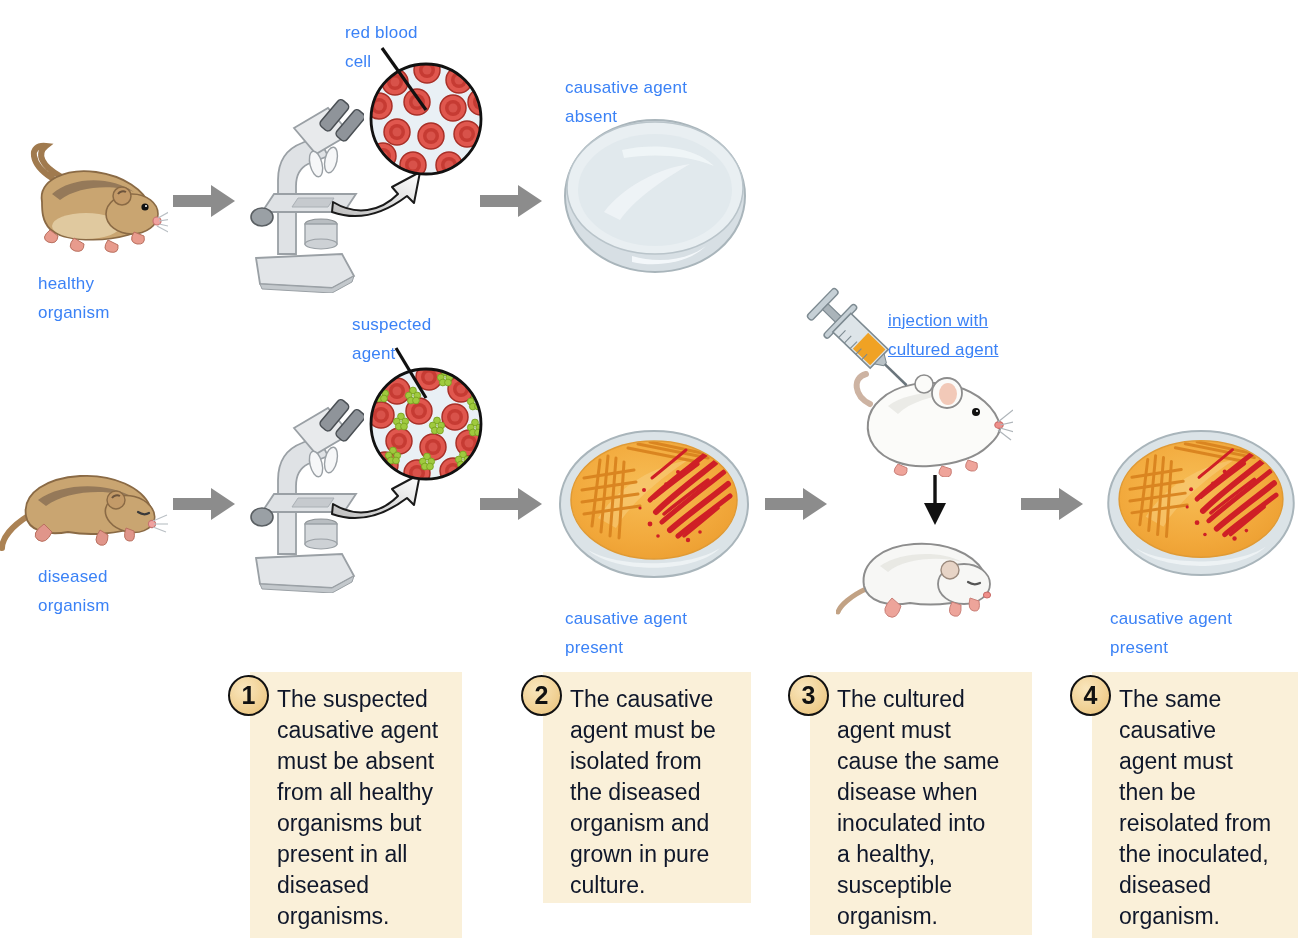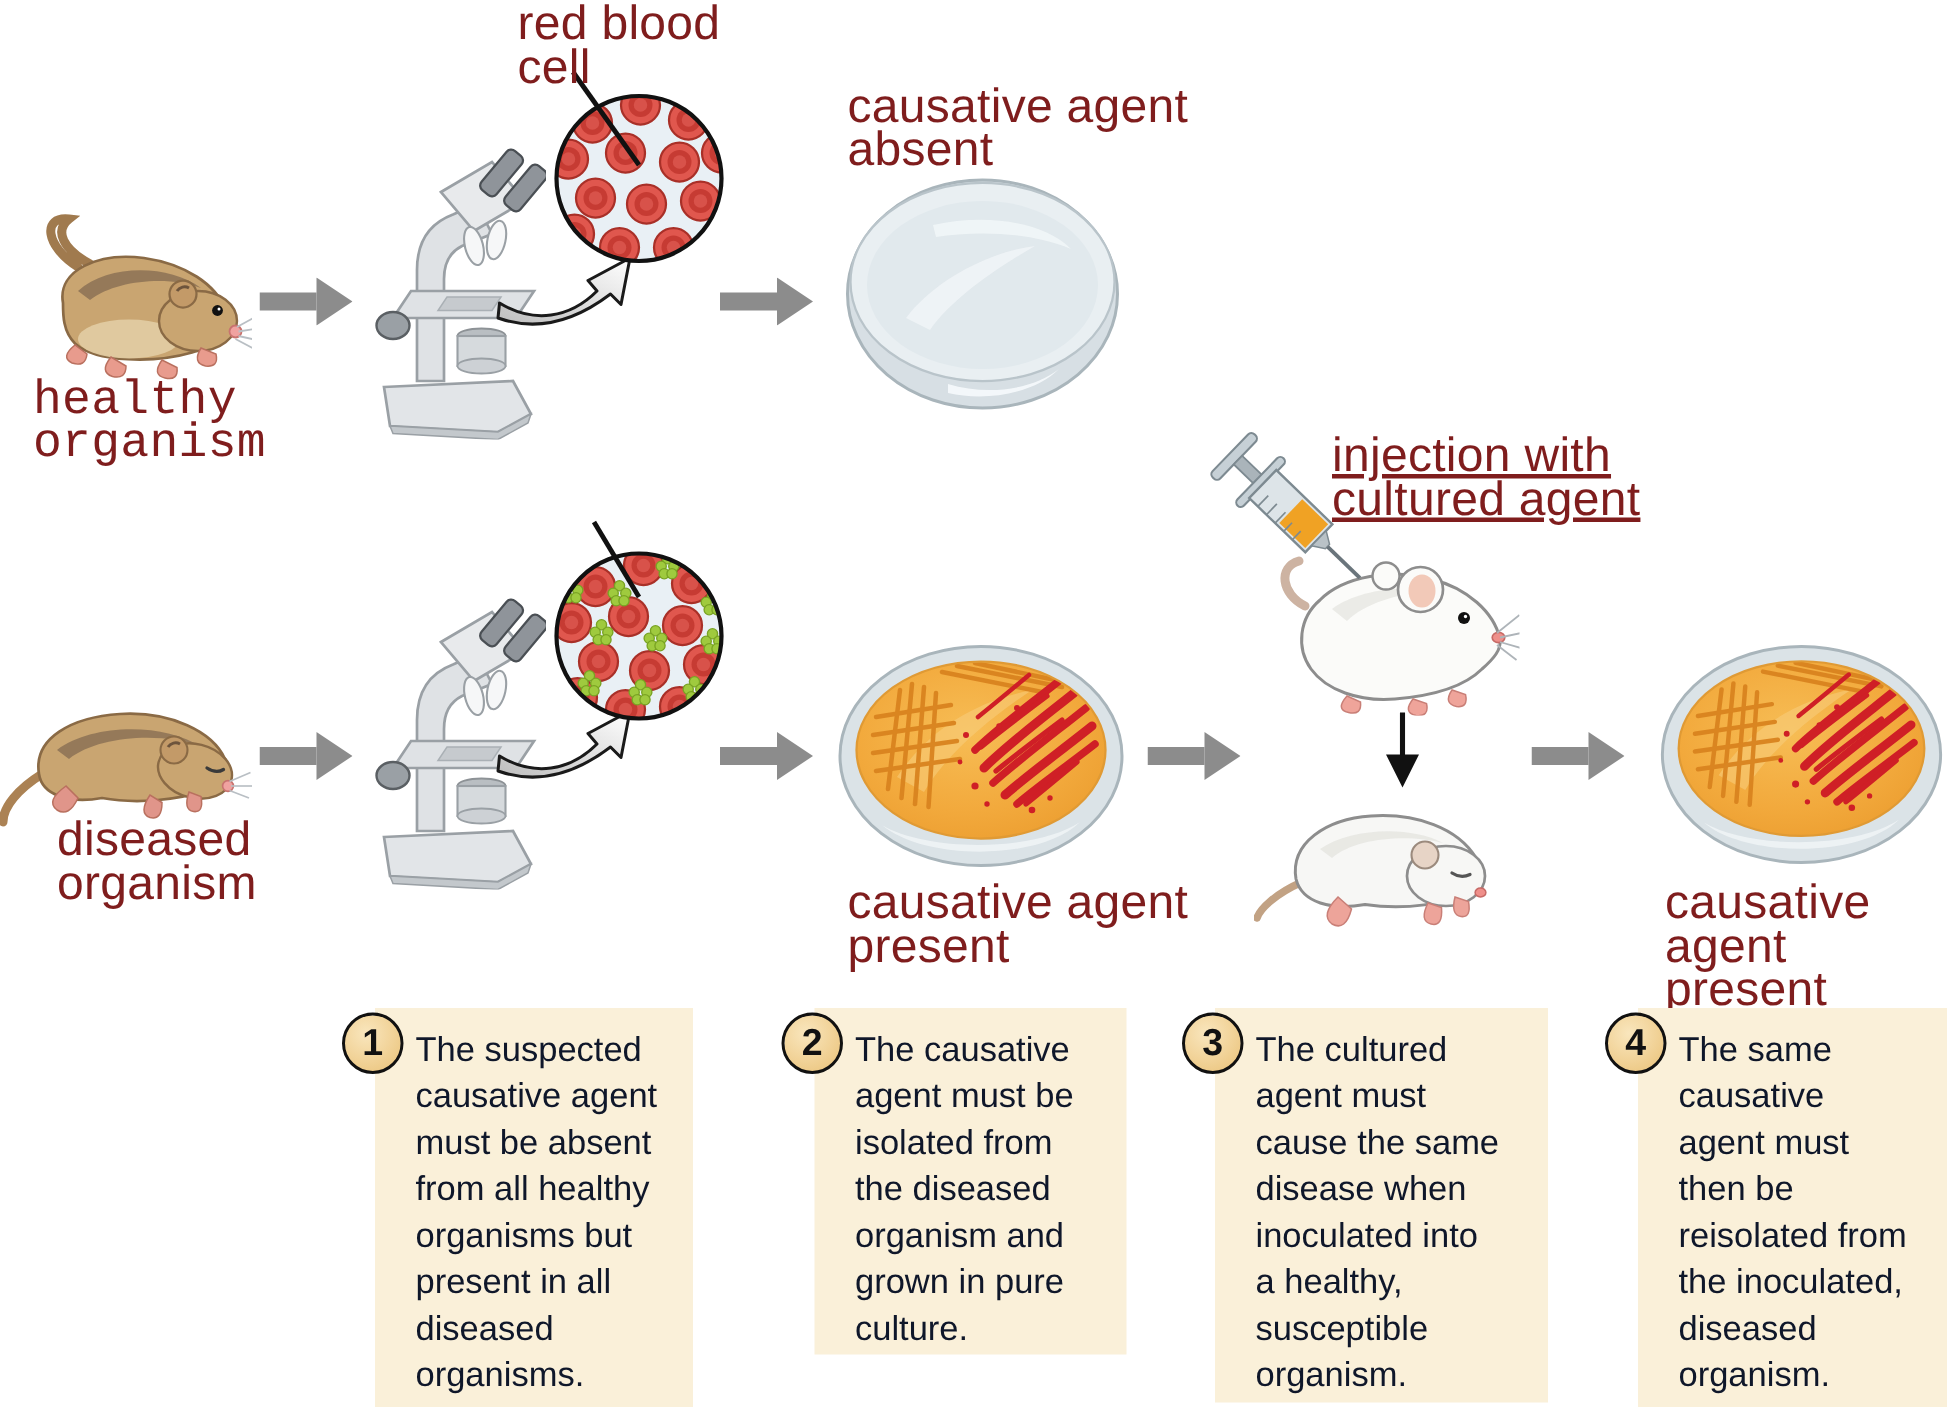--- a/index.html
+++ b/index.html
@@ -9,8 +9,8 @@
   }
   .abs { position:absolute; }
   .label {
-    position:absolute; white-space:pre-line; font-size:32px; line-height:29px;
-    color:#7f1d1d; letter-spacing:0.2px;
+    position:absolute; white-space:pre-line; font-size:17px; line-height:29px;
+    color:#3b82f6; letter-spacing:0.2px;margin-top:17px;
   }
   .pbox { position:absolute; background:#faf0d9; }
   .badge {

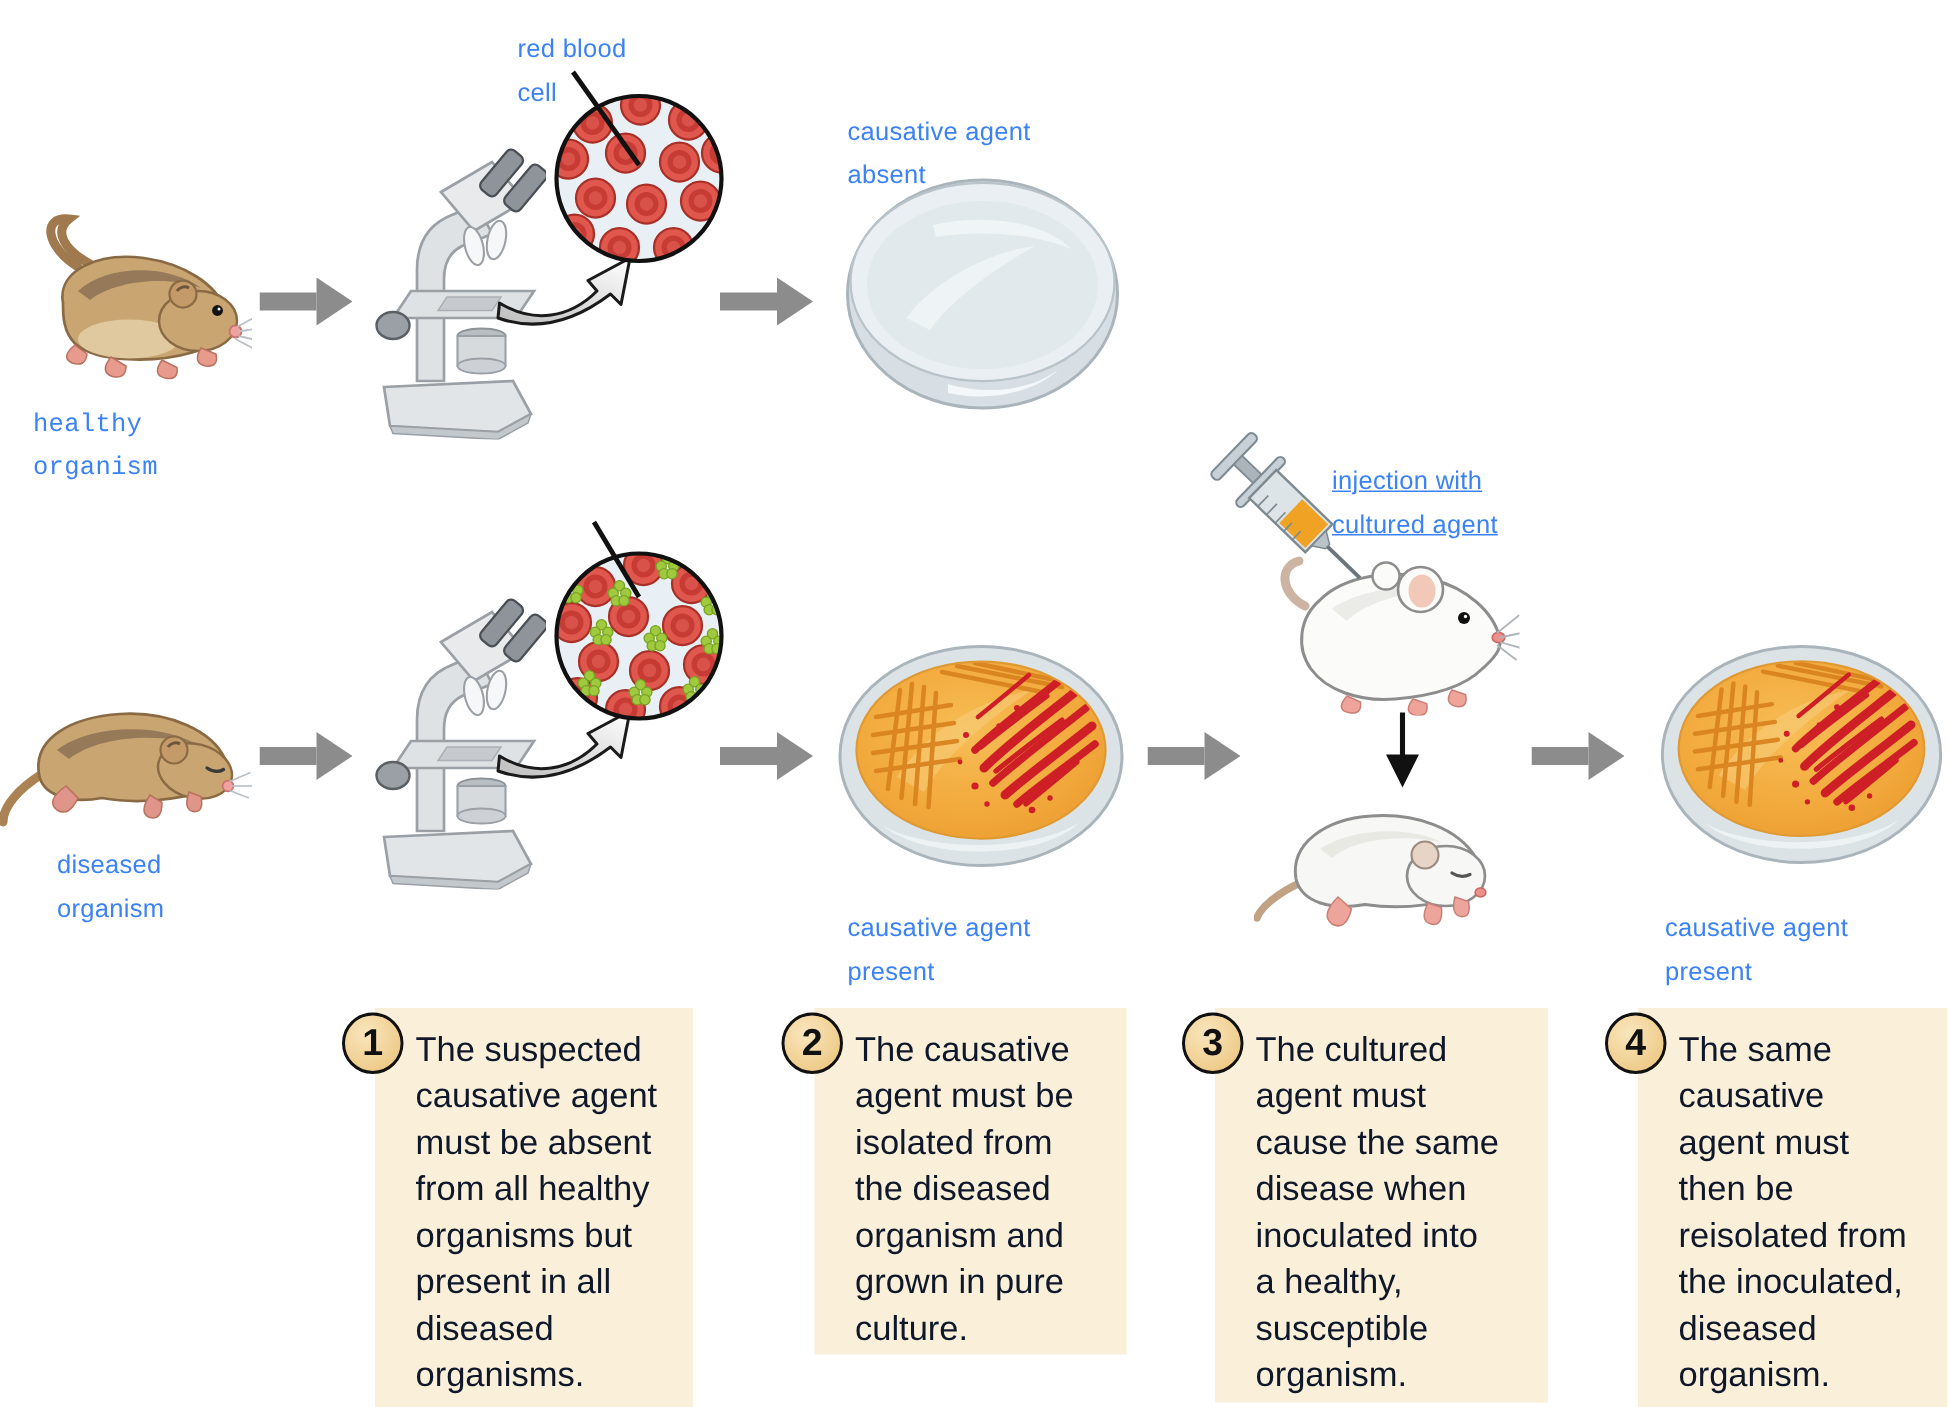--- a/index.html
+++ b/index.html
@@ -55,7 +55,7 @@
     </g>
   </svg>
 
-  <div class="label" style="left:22px;top:252px;font-family:Liberation Mono, monospace;">healthy
+  <div class="label" style="left:38px;top:252px;">healthy
 organism</div>
 
   <svg class="abs" style="left:173px;top:185px;" width="62" height="32" viewBox="0 0 62 32">

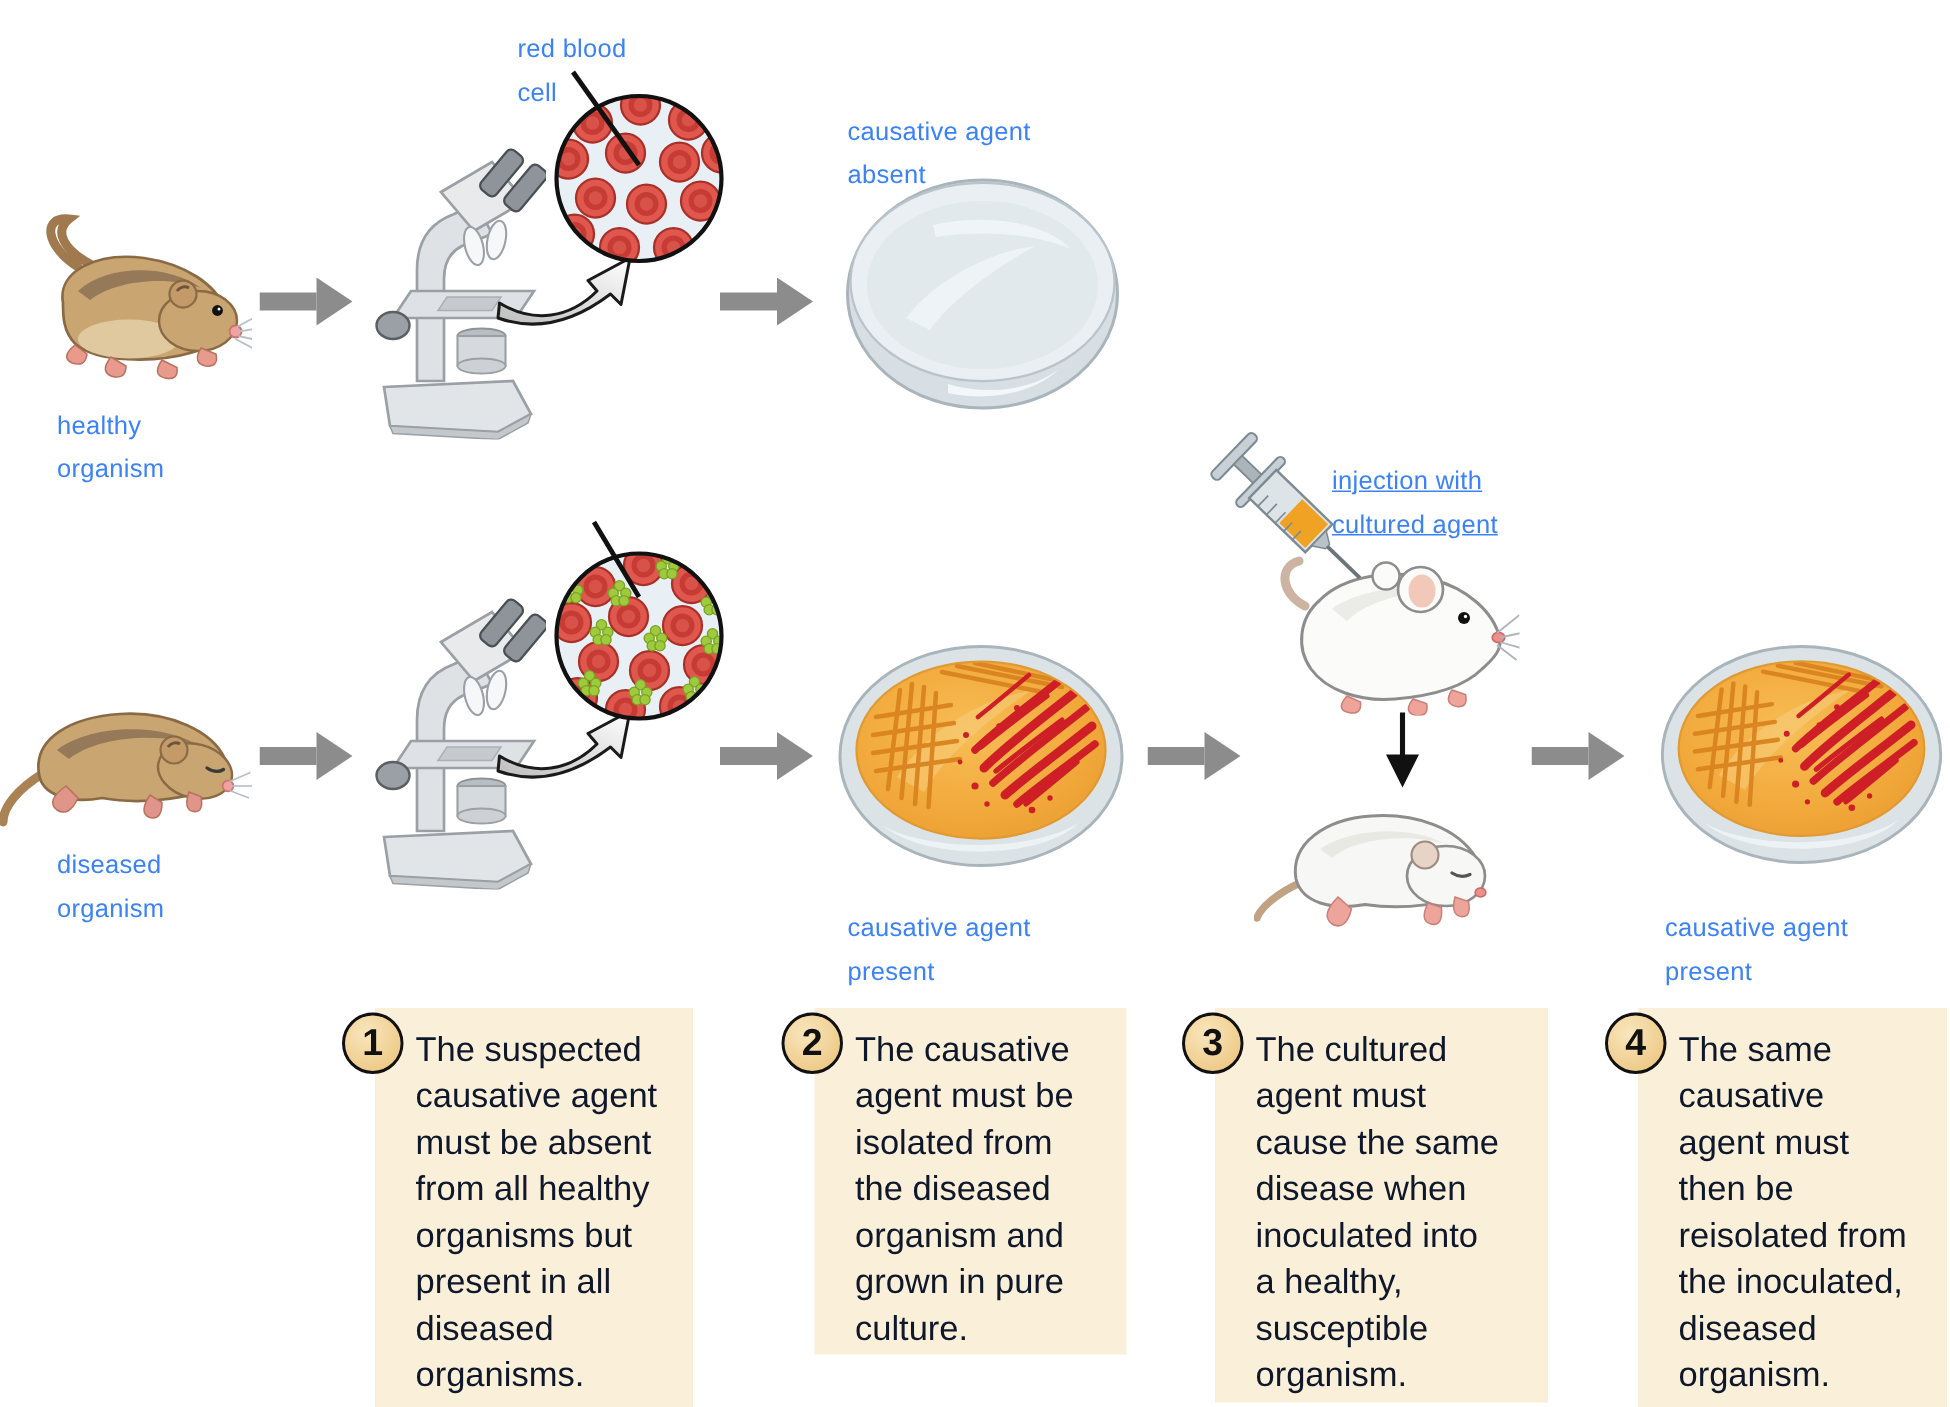--- a/index.html
+++ b/index.html
@@ -251,6 +251,8 @@
     <line x1="4" y1="4" x2="34" y2="54" stroke="#111" stroke-width="3.2"></line>
   </svg>
 
+  <div class="label" style="left:352px;top:293px;">suspected
+agent</div>
 
   <svg class="abs" style="left:480px;top:488px;" width="62" height="32" viewBox="0 0 62 32">
     <rect x="0" y="10" width="38" height="12" fill="#8c8c8c"></rect>

